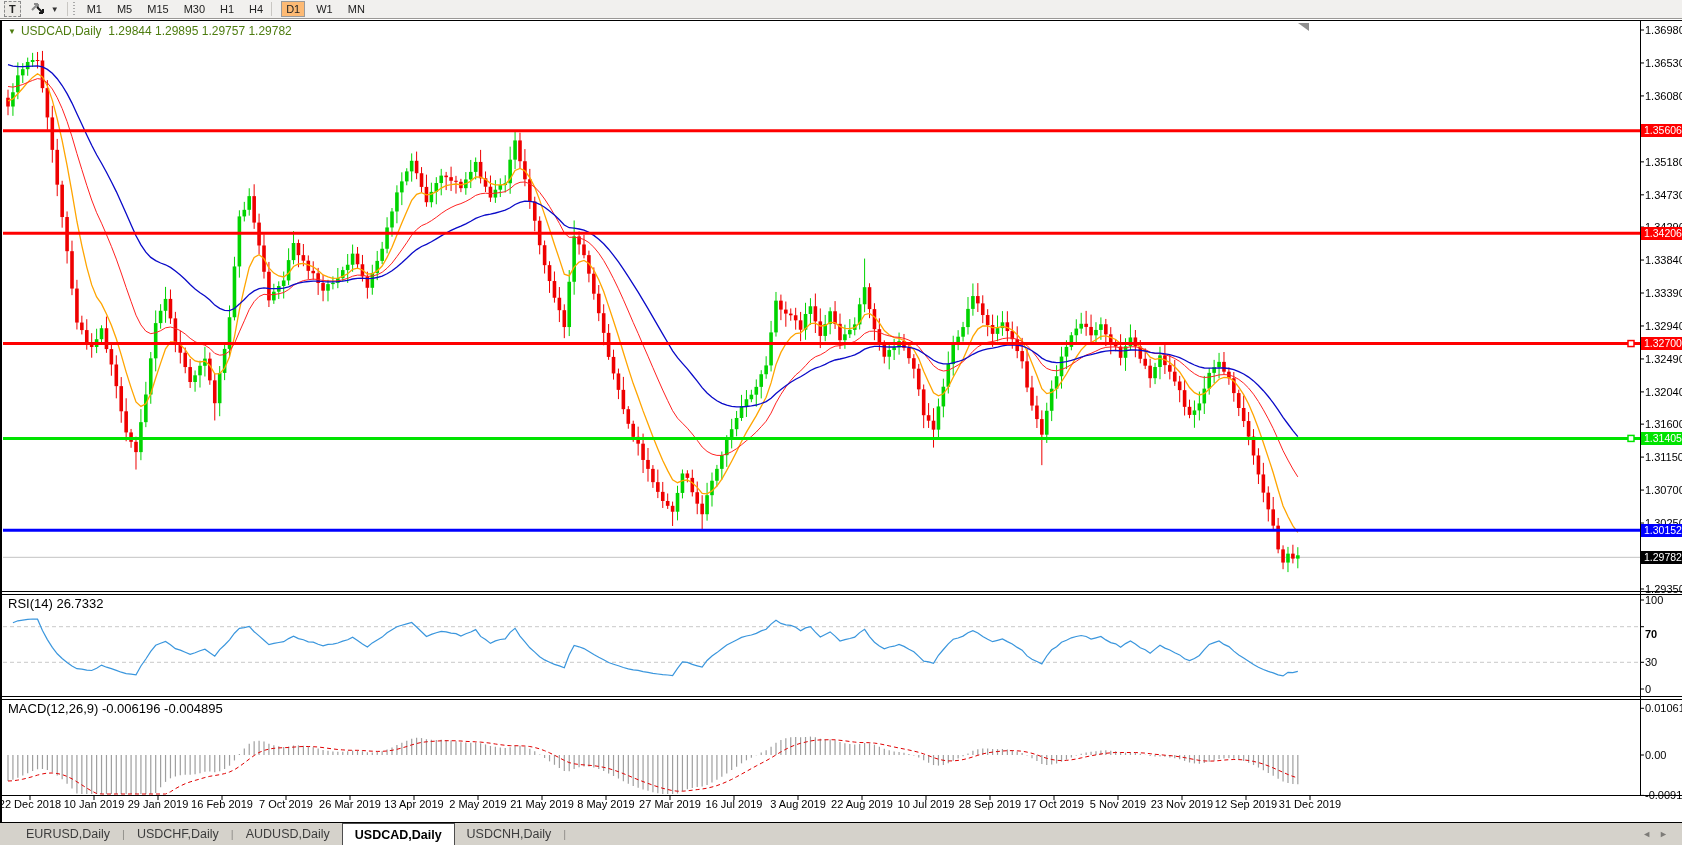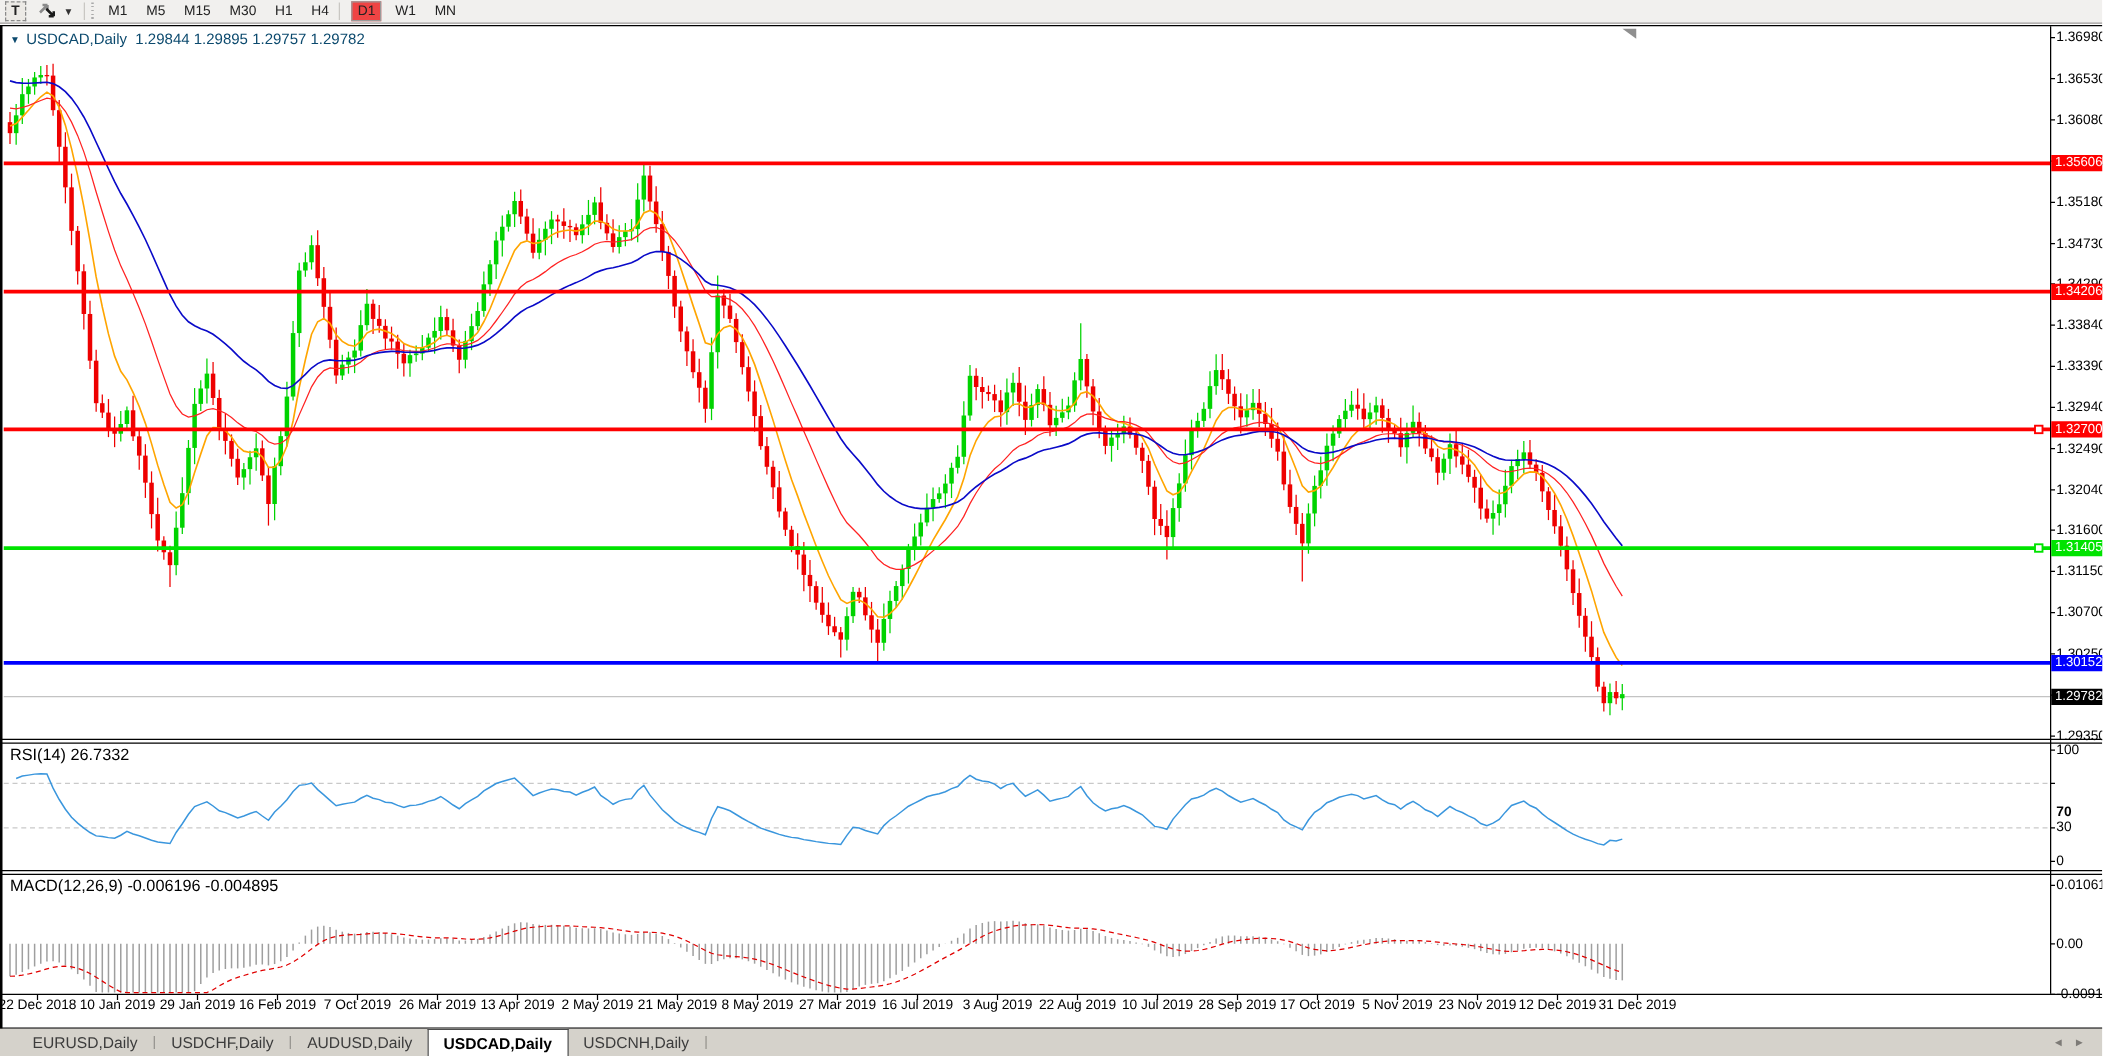--- a/index.html
+++ b/index.html
@@ -10,7 +10,7 @@
     display:flex;align-items:center;font-size:11px;color:#222;}
   .tbtn{height:14px;line-height:14px;padding:0 4px;margin:0 1px;cursor:default;color:#222;}
   .tbtn.boxed{border:1px dashed #8a8a8a;background:#eceae6;}
-  .tbtn.active{border:1px solid #9a9a9a;background:#ef4444;}
+  .tbtn.active{border:1px solid #9a9a9a;background:#fdba74;}
   .tsep{width:1px;height:14px;background:#c9c7c3;margin:0 3px;}
   .tgrip{width:4px;height:14px;margin:0 3px 0 1px;
     background-image:repeating-linear-gradient(#aaa 0 1px,transparent 1px 3px);background-size:2px 100%;background-repeat:no-repeat;background-position:1px 0;}

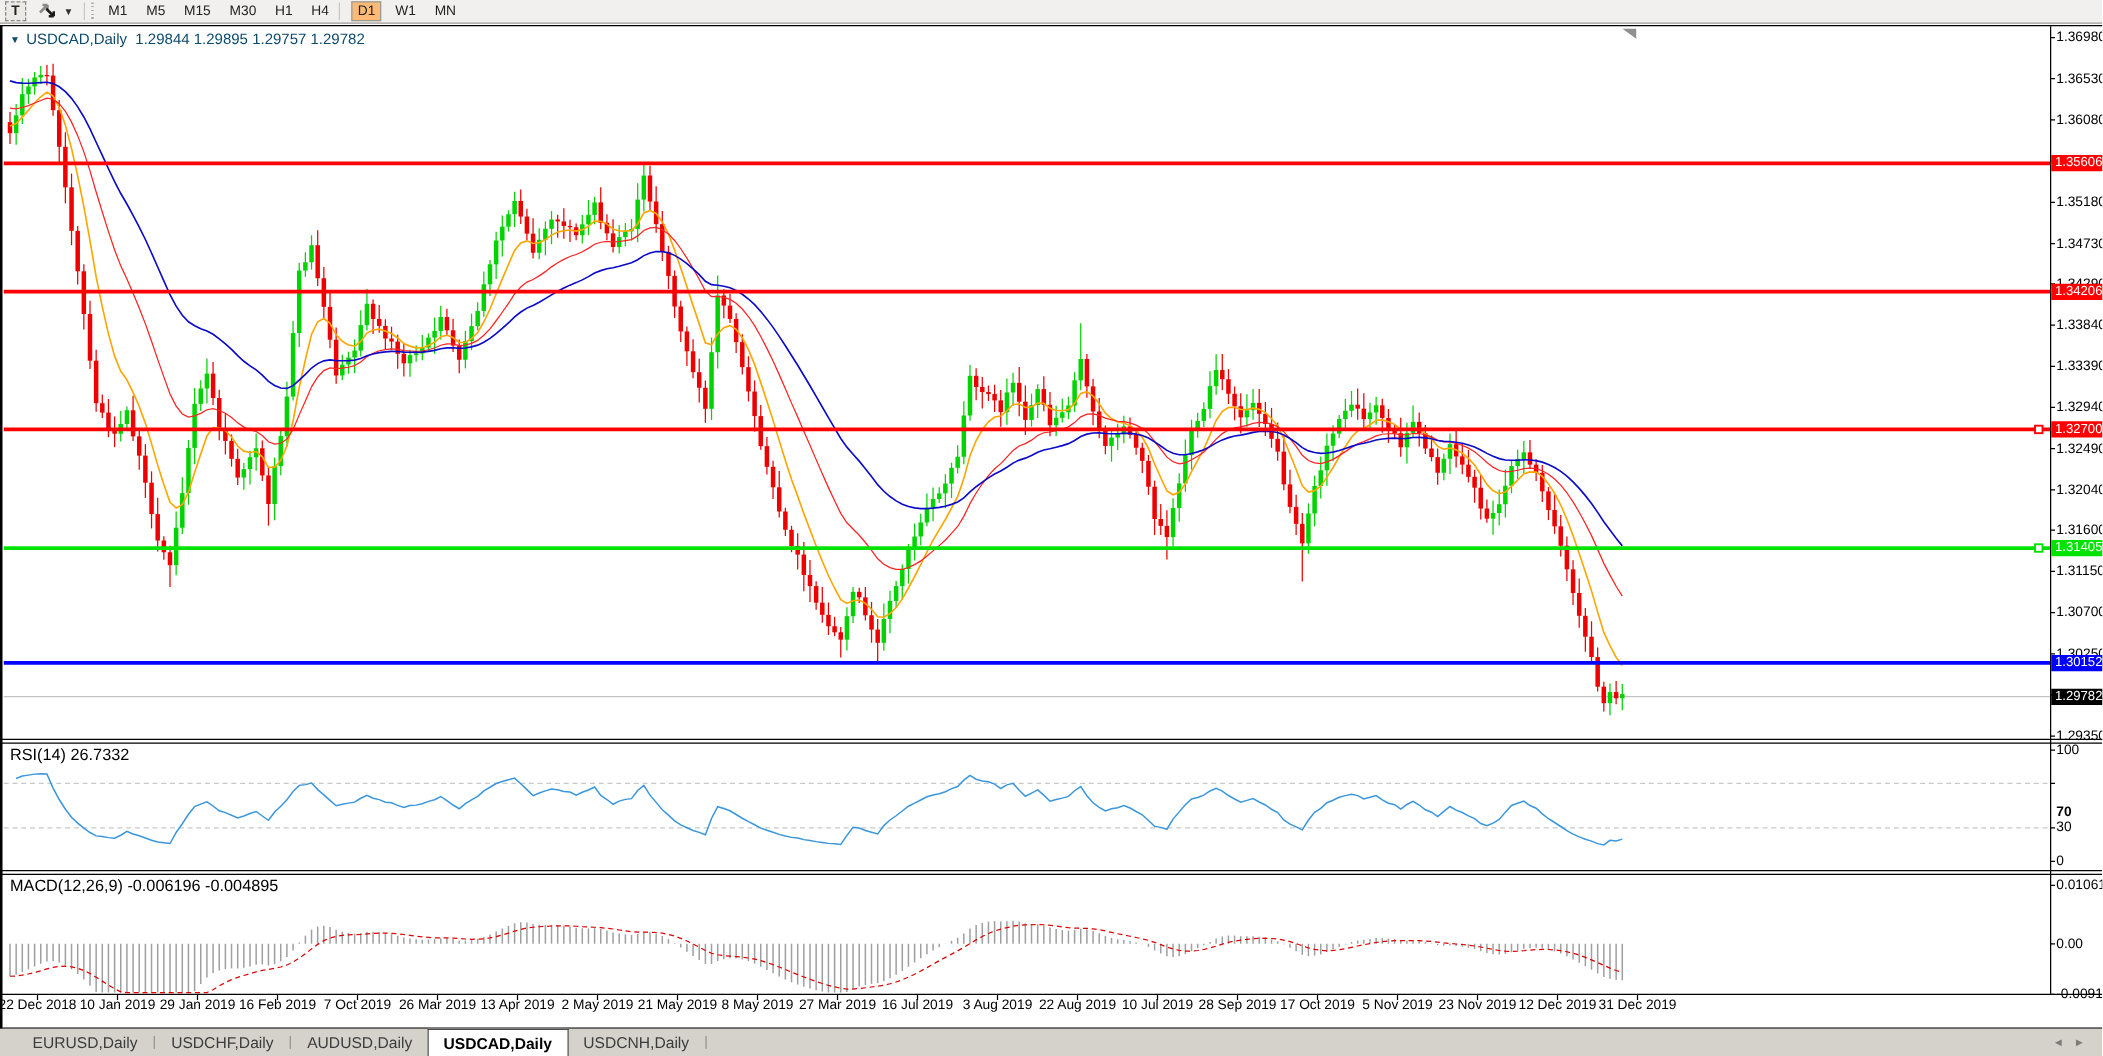--- a/index.html
+++ b/index.html
@@ -25,7 +25,7 @@
   .axlab{position:absolute;left:1645px;font-size:11px;color:#000;white-space:nowrap;}
   .chip{position:absolute;left:1641px;width:41px;height:13px;line-height:13px;
     font-size:10.5px;color:#fff;padding-left:3px;white-space:nowrap;}
-  #chart-title{position:absolute;left:8px;top:24px;font-size:12px;color:#0c4a6e;white-space:nowrap;}
+  #chart-title{position:absolute;left:8px;top:24px;font-size:12px;color:#4d7c0f;white-space:nowrap;}
   #chart-title .tri{font-size:8px;vertical-align:1px;margin-right:5px;}
   .indlab{position:absolute;left:8px;font-size:13px;color:#000;white-space:nowrap;}
   .datelab{position:absolute;top:798px;font-size:11px;color:#000;white-space:nowrap;transform:translateX(-50%);}

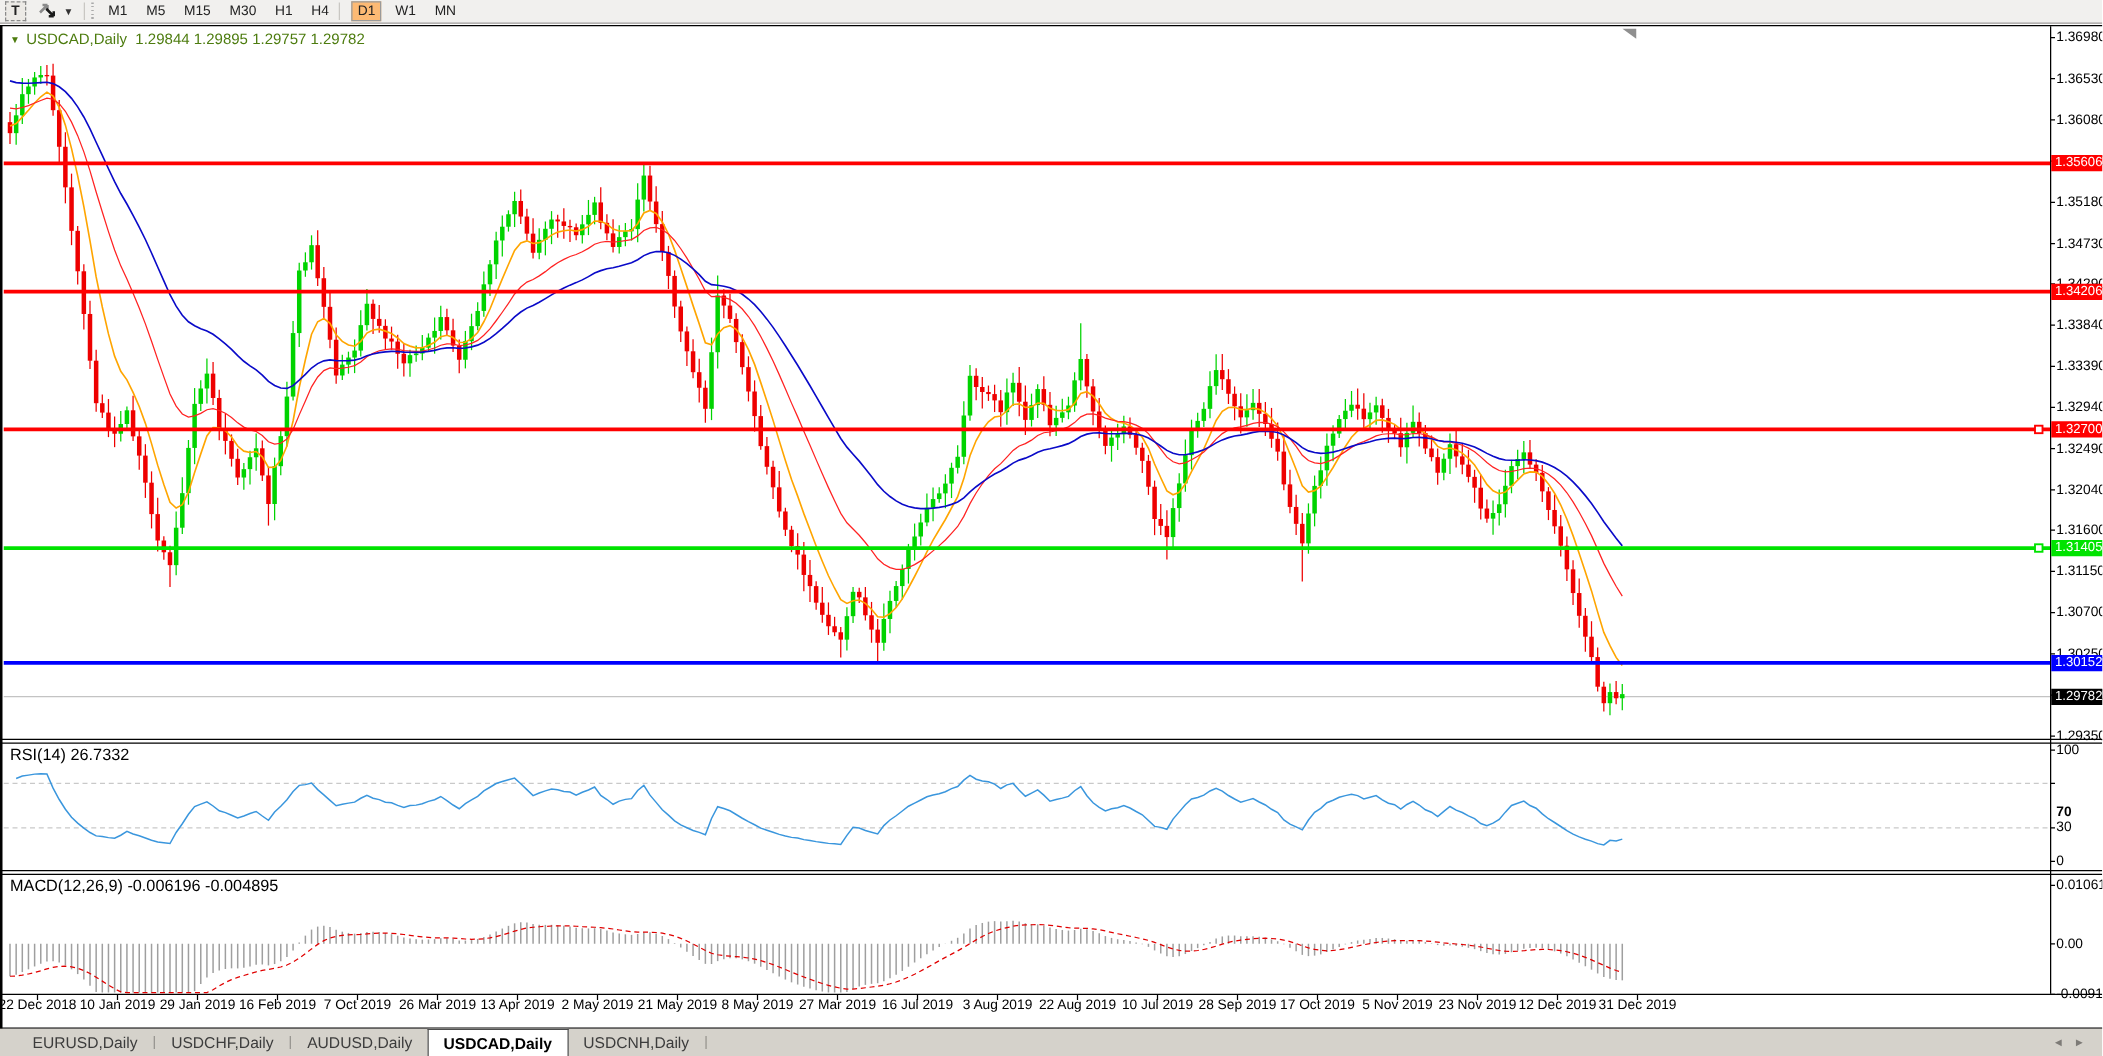--- a/index.html
+++ b/index.html
@@ -965,7 +965,7 @@
       <div class="chip" style="top: 523.72px; background: rgb(0, 0, 255);">1.30152</div>
       <div class="chip" style="top: 550.826px; background: rgb(0, 0, 0);">1.29782</div>
       <div class="axlab" style="top: 594px;">100</div>
-      <div class="axlab" style="top: 644px; font-weight: bold;">70</div>
+      <div class="axlab" style="top: 628px; font-weight: bold;">70</div>
       <div class="axlab" style="top: 656.3px;">30</div>
       <div class="axlab" style="top: 683px;">0</div>
       <div class="axlab" style="top: 702.294px;">0.010615</div>

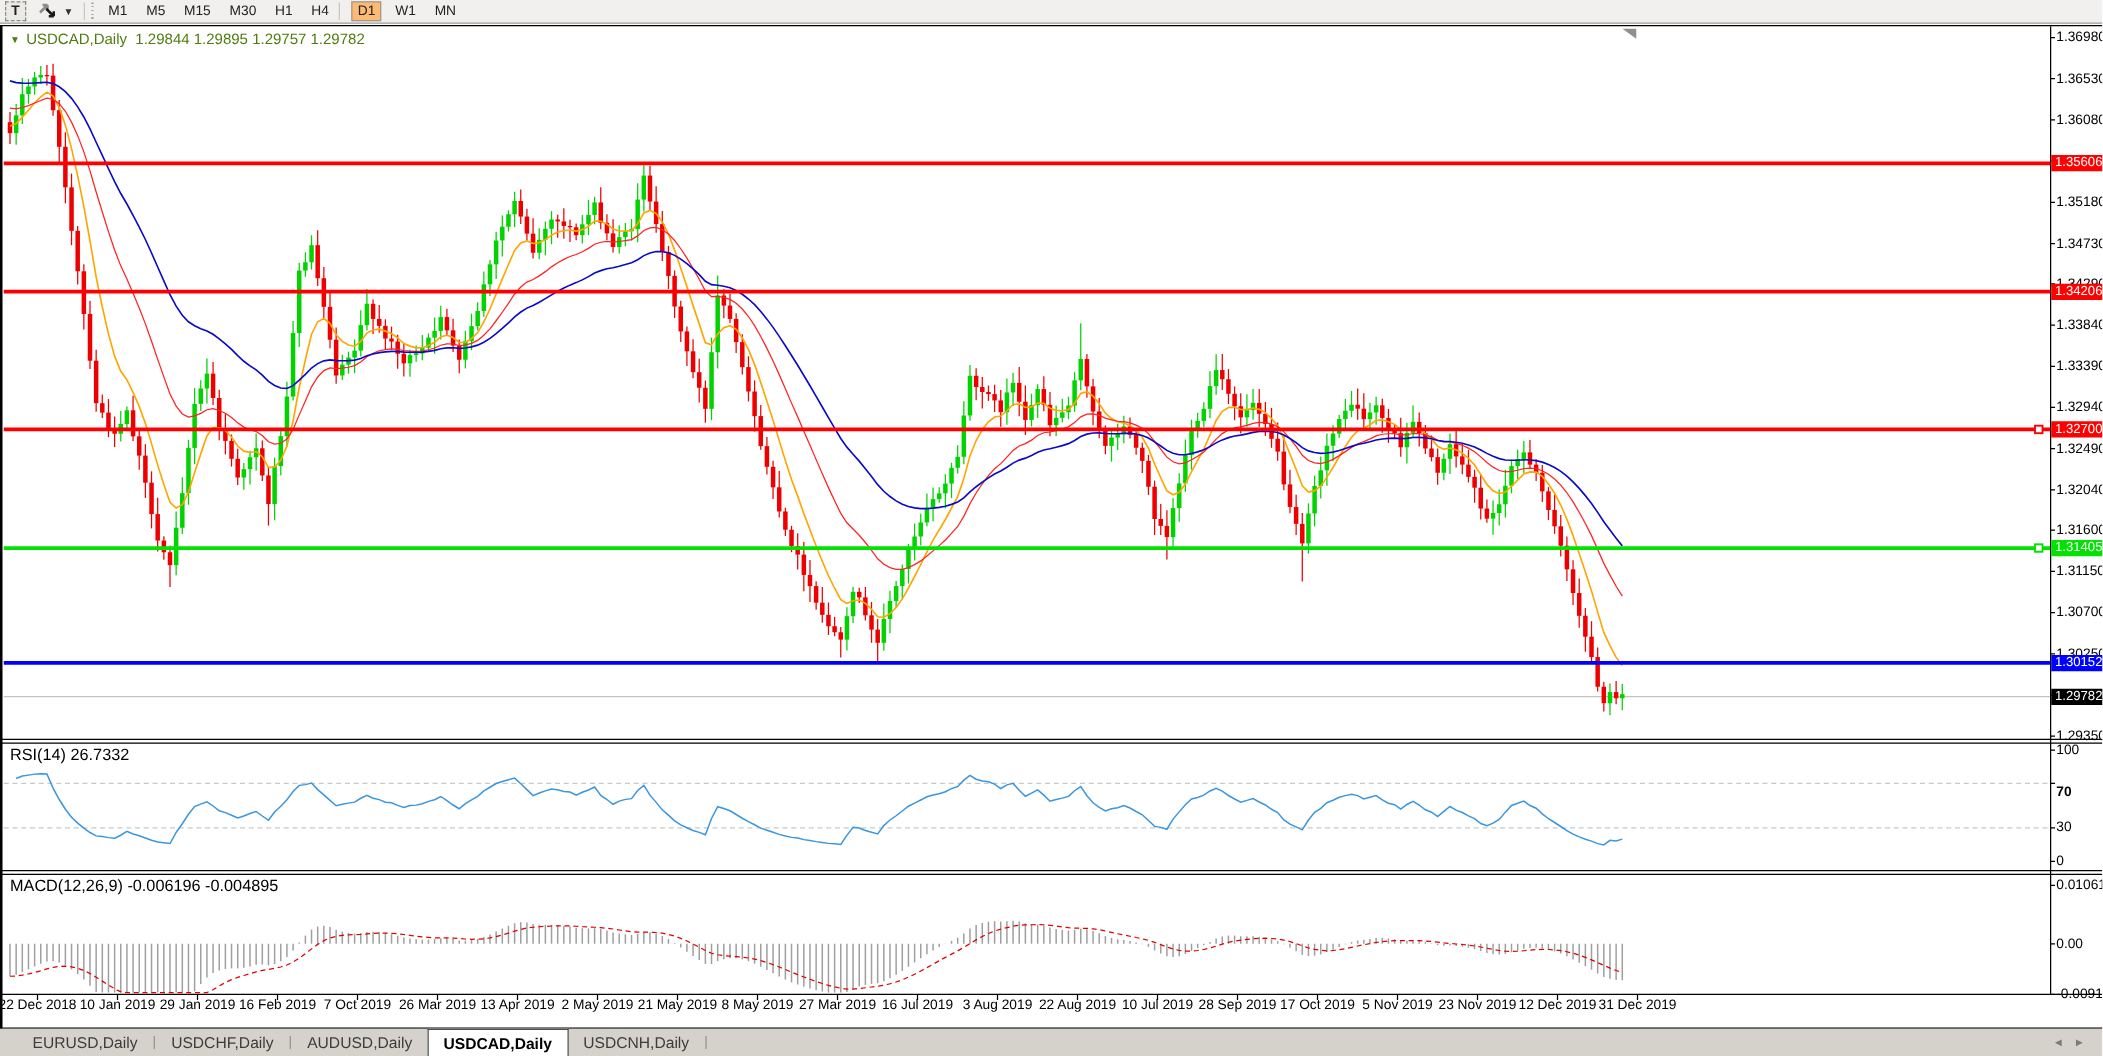--- a/index.html
+++ b/index.html
@@ -990,7 +990,7 @@
       <div class="datelab" style="left: 1054px;">17 Oct 2019</div>
       <div class="datelab" style="left: 1118px;">5 Nov 2019</div>
       <div class="datelab" style="left: 1182px;">23 Nov 2019</div>
-      <div class="datelab" style="left: 1246px;">12 Dec 2019</div>
+      <div class="datelab" style="left: 1246px;">12 Sep 2019</div>
       <div class="datelab" style="left: 1310px;">31 Dec 2019</div>
     </div>
 

